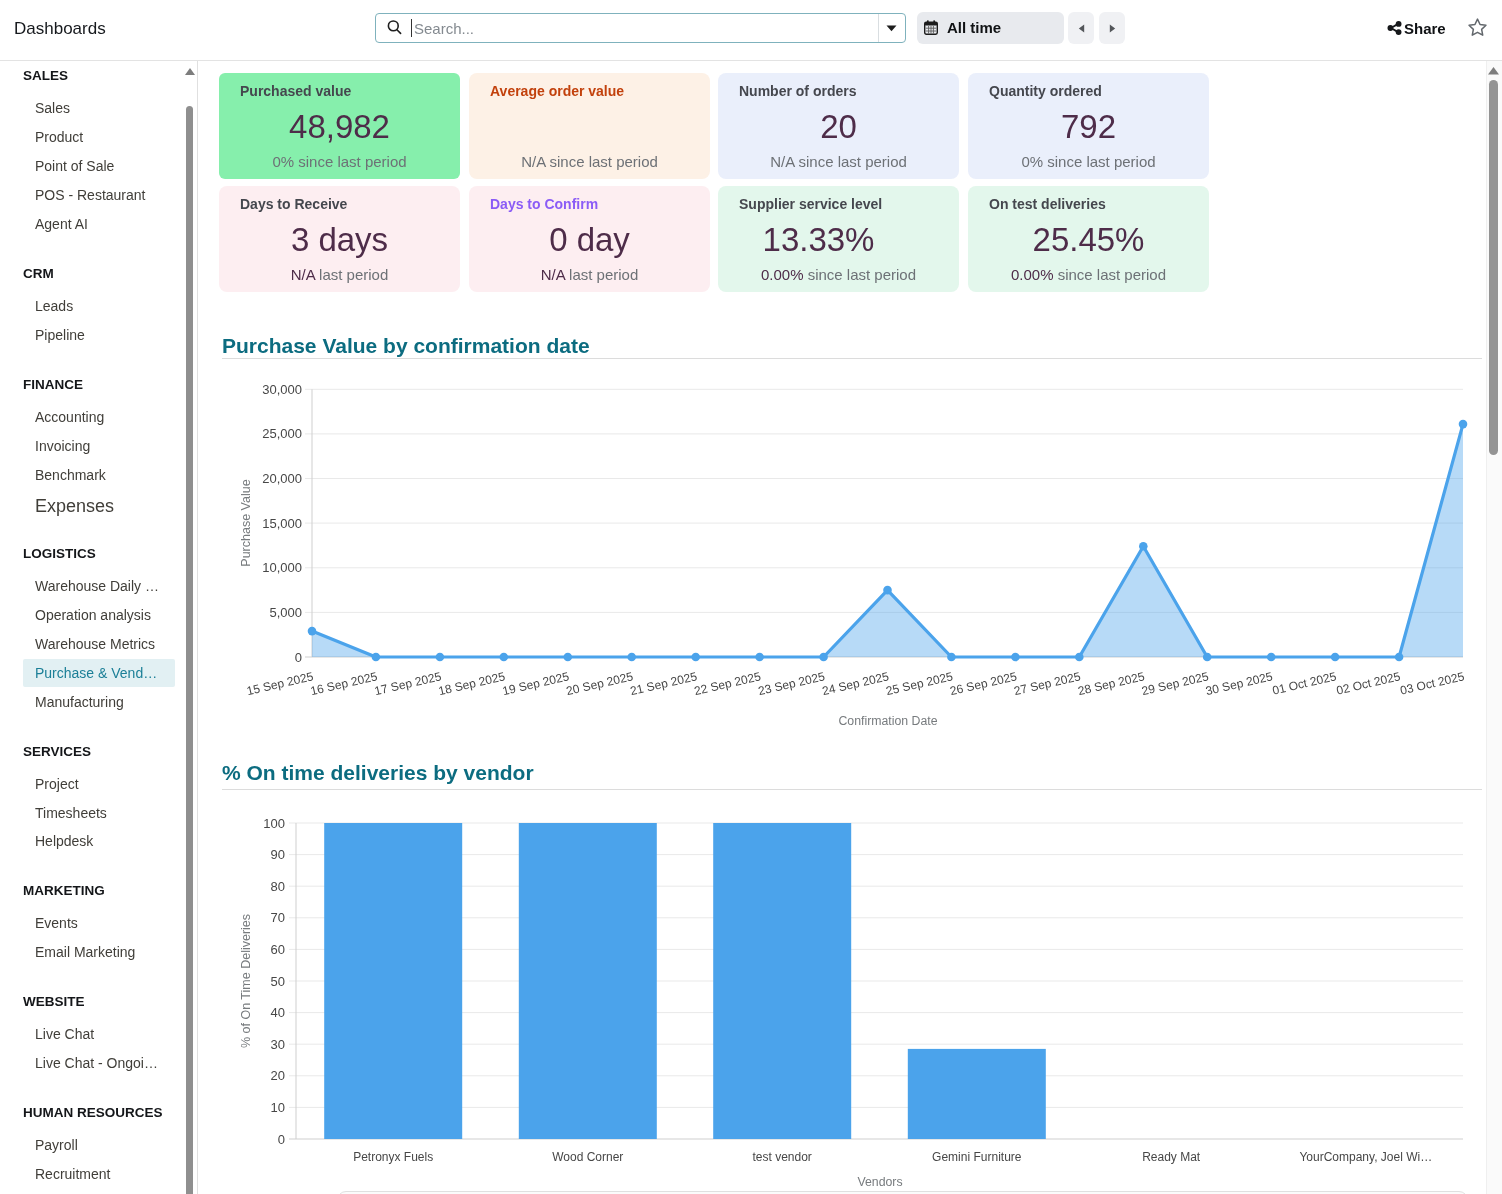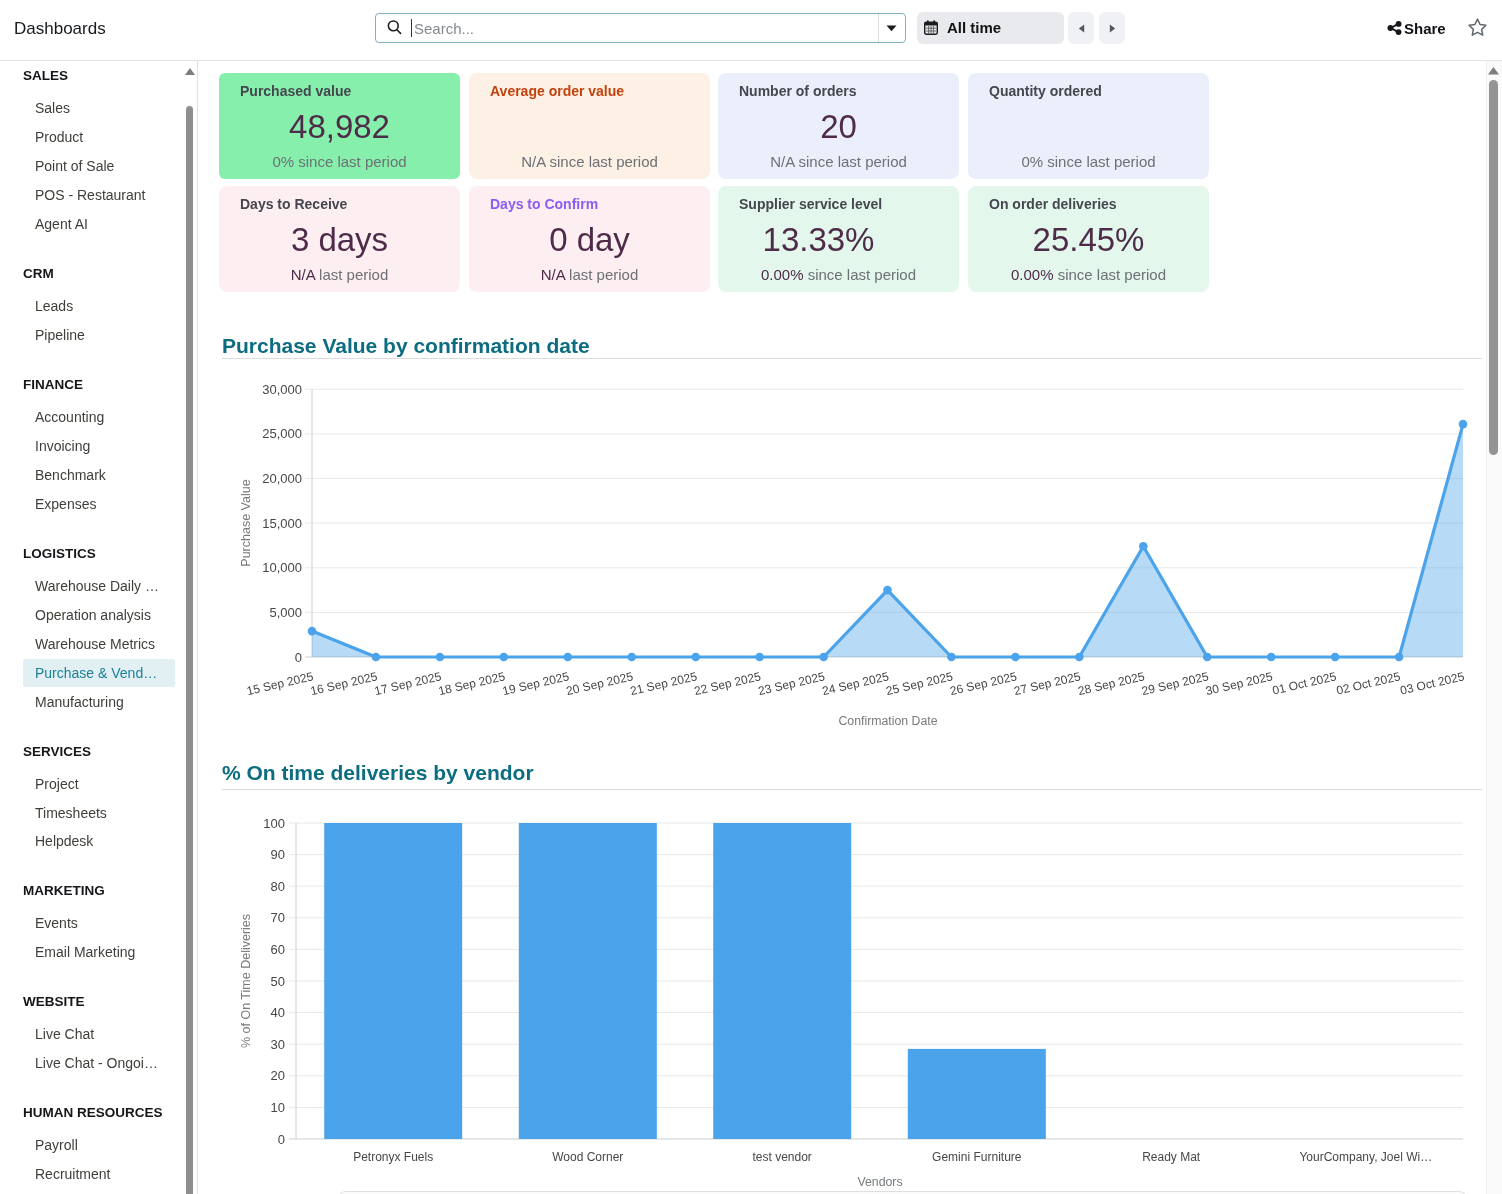--- a/index.html
+++ b/index.html
@@ -111,6 +111,7 @@
 </div>
 <div class="abs" style="left:968px;top:73px;width:241px;height:106px;background:#eaeffb;border-radius:8px;z-index:3">
 <div style="position:absolute;left:21px;top:10px;font-size:14px;font-weight:bold;color:#45474e;white-space:nowrap">Quantity ordered</div>
+<div style="position:absolute;left:0;top:53px;width:241px;text-align:center;font-size:33px;color:#4e2c49;line-height:33px;transform:translateY(-50%)">792</div>
 <div style="position:absolute;left:0;top:87.5px;width:241px;text-align:center;font-size:15px;line-height:15px;transform:translateY(-50%)"><span style="color:#6d7176">0% since last period</span></div>
 </div>
 <div class="abs" style="left:219px;top:186px;width:241px;height:106px;background:#fdeef1;border-radius:8px;z-index:3">

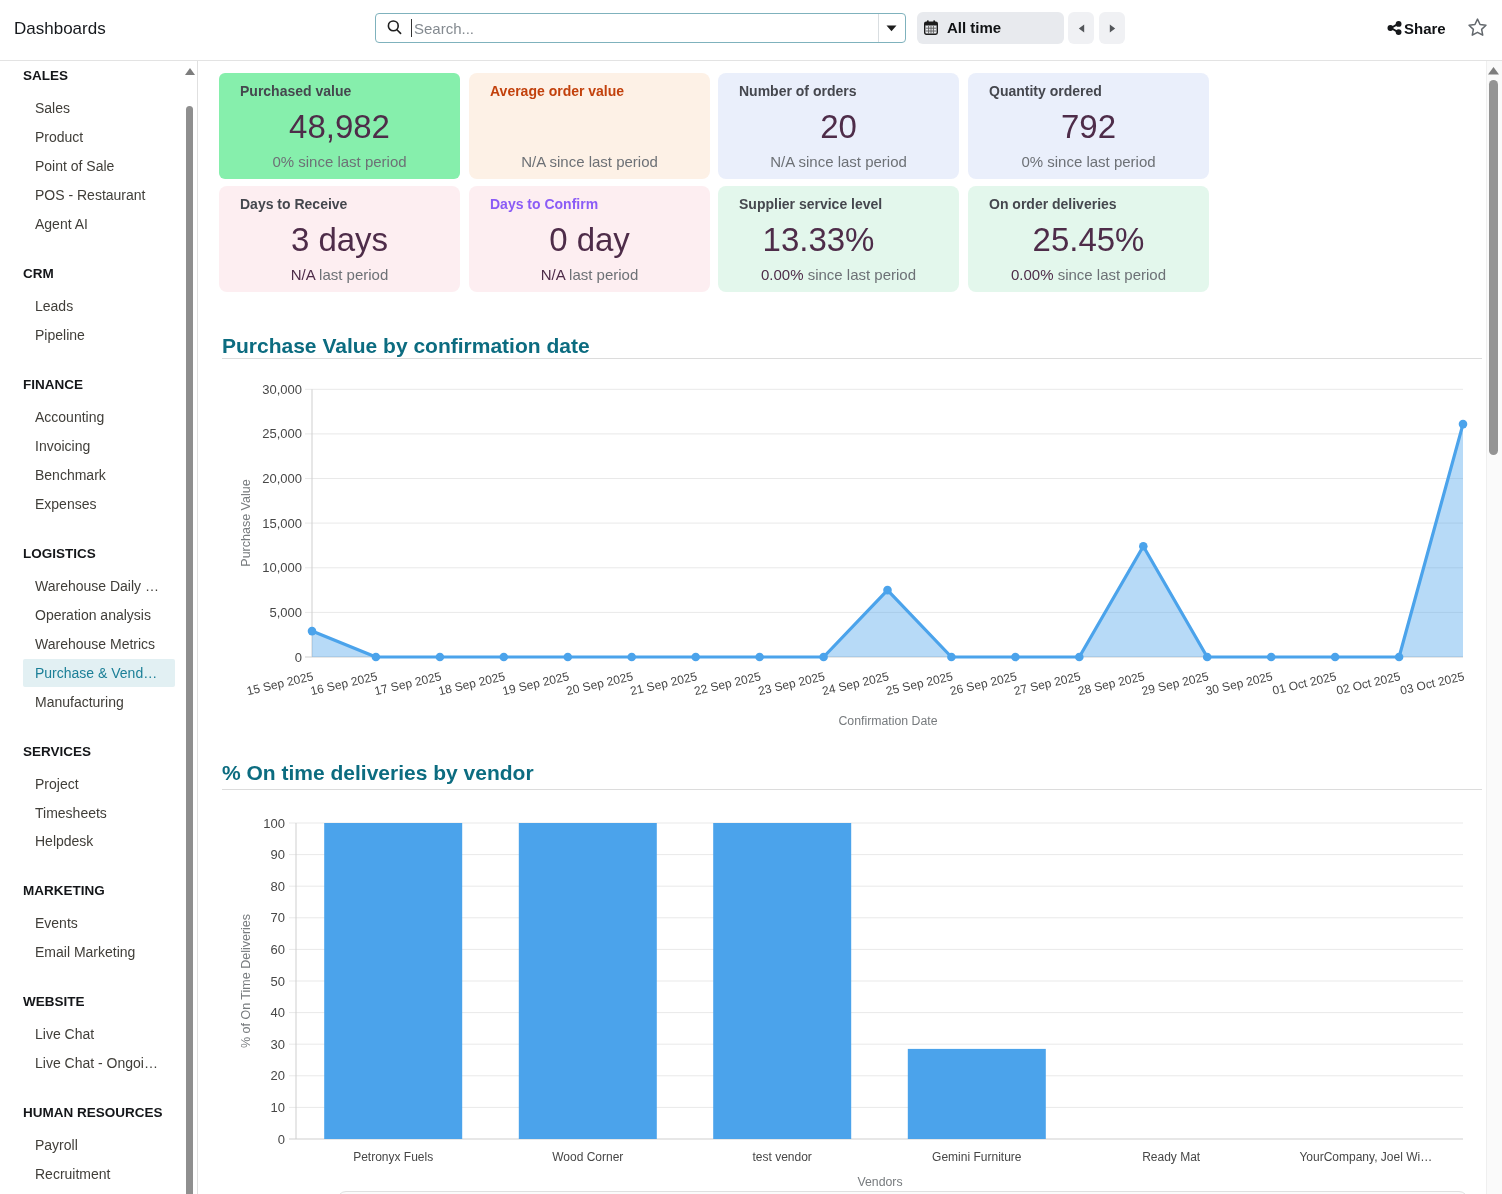--- a/index.html
+++ b/index.html
@@ -130,7 +130,7 @@
 <div style="position:absolute;left:0;top:87.5px;width:241px;text-align:center;font-size:15px;line-height:15px;transform:translateY(-50%)"><span style="color:#4e2c49">0.00%</span><span style="color:#6d7176"> since last period</span></div>
 </div>
 <div class="abs" style="left:968px;top:186px;width:241px;height:106px;background:#e3f7ec;border-radius:8px;z-index:3">
-<div style="position:absolute;left:21px;top:10px;font-size:14px;font-weight:bold;color:#45474e;white-space:nowrap">On order deliveries</div>
+<div style="position:absolute;left:21px;top:10px;font-size:14px;font-weight:bold;color:#45474e;white-space:nowrap">On test deliveries</div>
 <div style="position:absolute;left:0;top:53px;width:241px;text-align:center;font-size:33px;color:#4e2c49;line-height:33px;transform:translateY(-50%)">25.45%</div>
 <div style="position:absolute;left:0;top:87.5px;width:241px;text-align:center;font-size:15px;line-height:15px;transform:translateY(-50%)"><span style="color:#4e2c49">0.00%</span><span style="color:#6d7176"> since last period</span></div>
 </div>

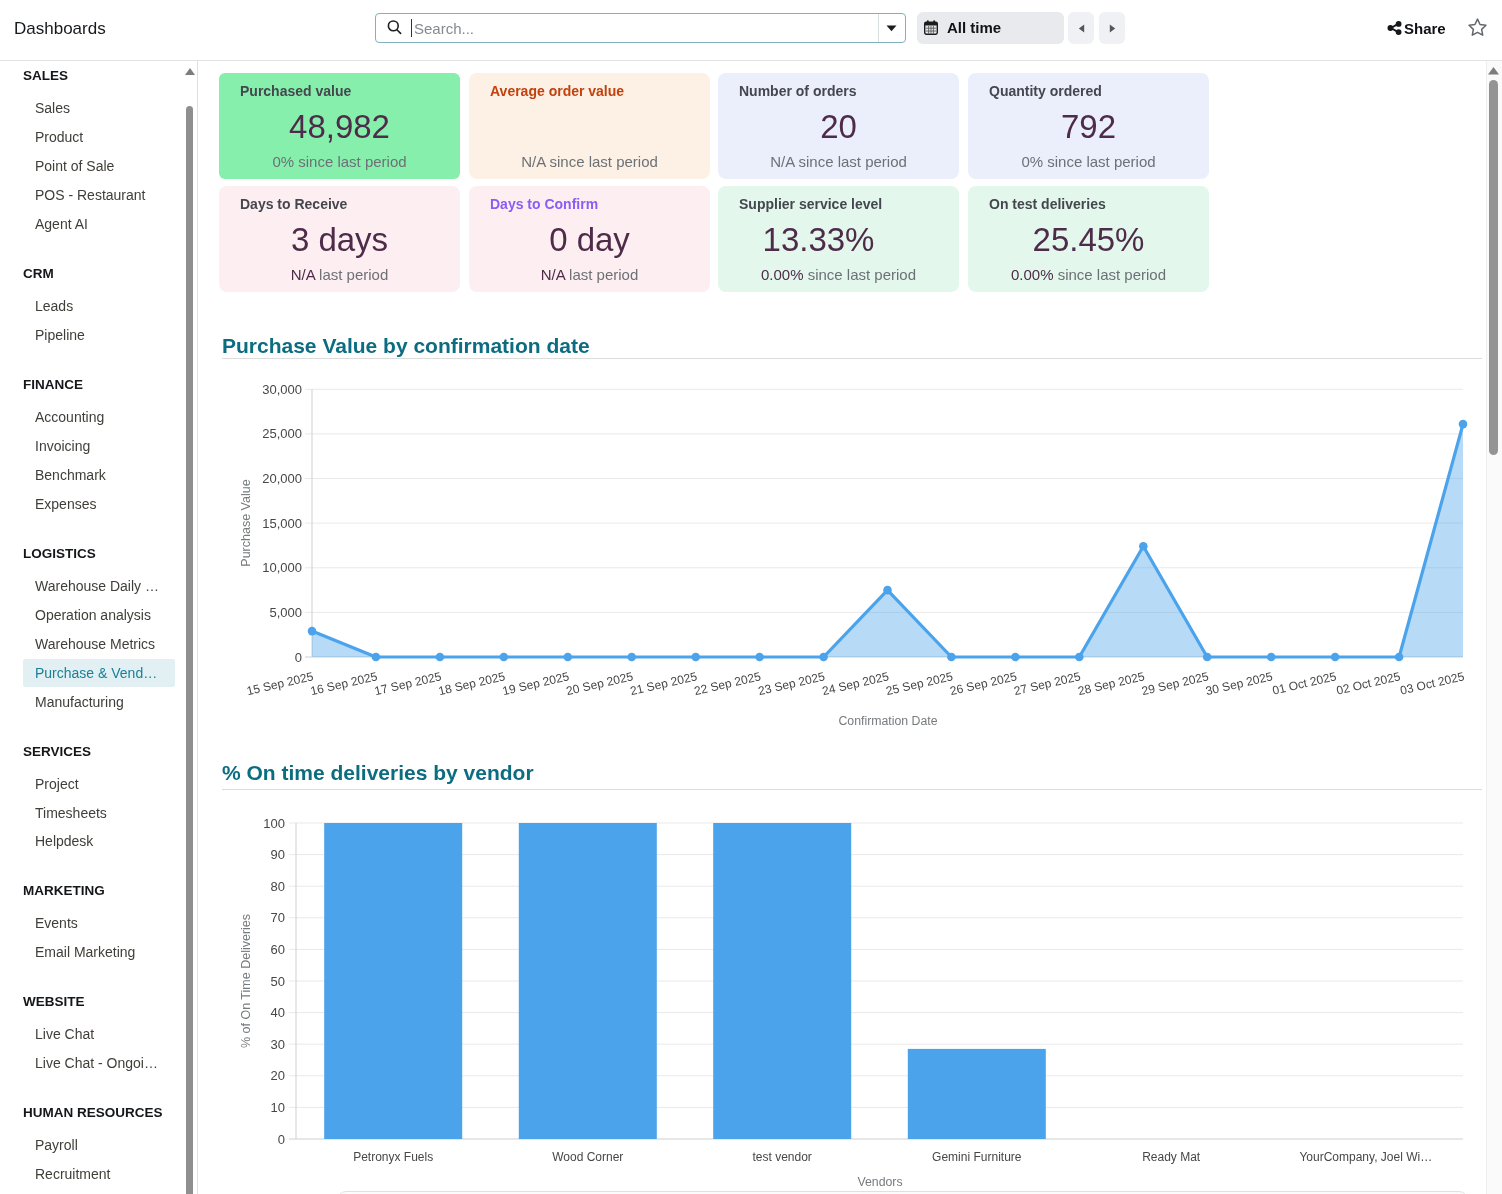--- a/index.html
+++ b/index.html
@@ -71,7 +71,7 @@
 <div class="abs" style="left:35px;top:409px;font-size:14px;color:#403e39;z-index:6;white-space:nowrap">Accounting</div>
 <div class="abs" style="left:35px;top:438px;font-size:14px;color:#403e39;z-index:6;white-space:nowrap">Invoicing</div>
 <div class="abs" style="left:35px;top:467px;font-size:14px;color:#403e39;z-index:6;white-space:nowrap">Benchmark</div>
-<div class="abs" style="left:35px;top:496px;font-size:14px;color:#403e39;z-index:6;white-space:nowrap">Expenses</div>
+<div class="abs" style="left:35px;top:496px;font-size:18px;color:#403e39;z-index:6;white-space:nowrap">Expenses</div>
 <div class="abs" style="left:35px;top:578px;font-size:14px;color:#403e39;z-index:6;white-space:nowrap">Warehouse Daily …</div>
 <div class="abs" style="left:35px;top:607px;font-size:14px;color:#403e39;z-index:6;white-space:nowrap">Operation analysis</div>
 <div class="abs" style="left:35px;top:636px;font-size:14px;color:#403e39;z-index:6;white-space:nowrap">Warehouse Metrics</div>

